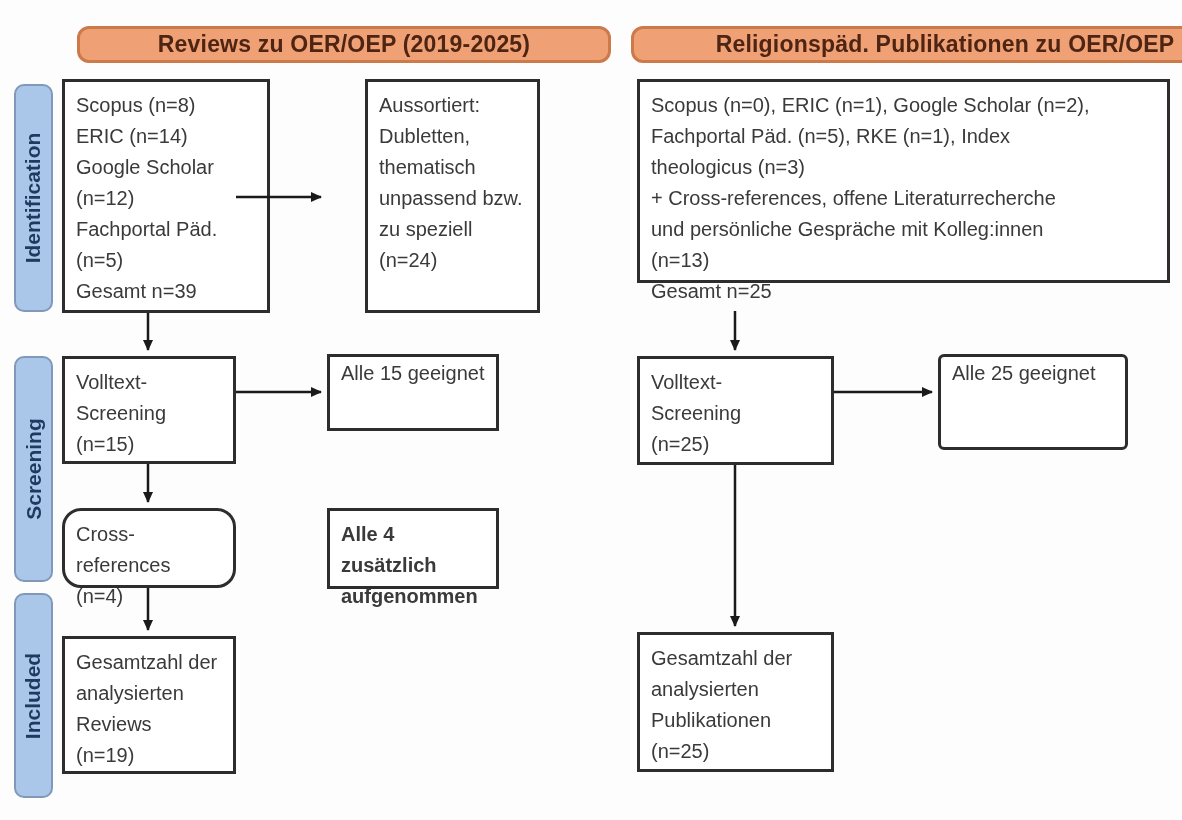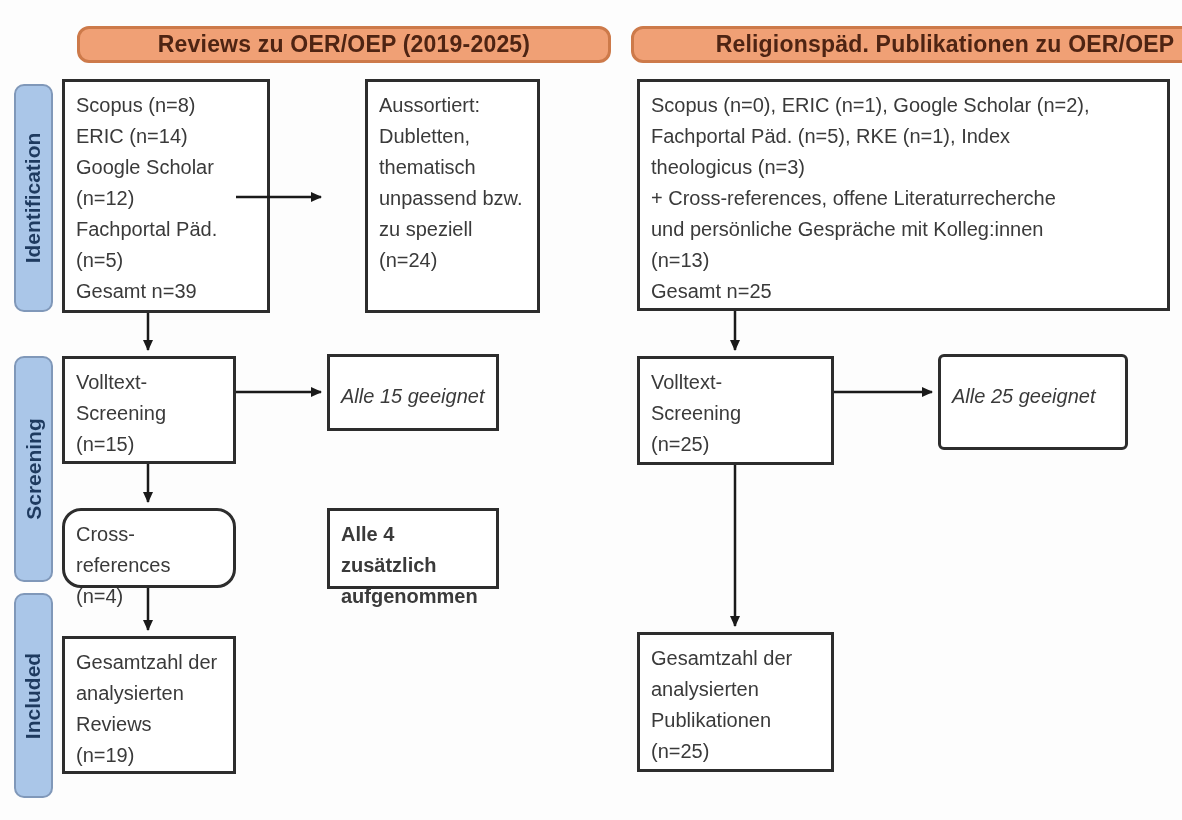--- a/index.html
+++ b/index.html
@@ -94,7 +94,7 @@
 Reviews
 (n=19)</div>
 
-  <div class="box" style="left:637px;top:79px;width:533px;height:232px;">Scopus (n=0), ERIC (n=1), Google Scholar (n=2),
+  <div class="box" style="left:637px;top:79px;width:533px;height:204px;">Scopus (n=0), ERIC (n=1), Google Scholar (n=2),
 Fachportal Päd. (n=5), RKE (n=1), Index
 theologicus (n=3)
 + Cross-references, offene Literaturrecherche

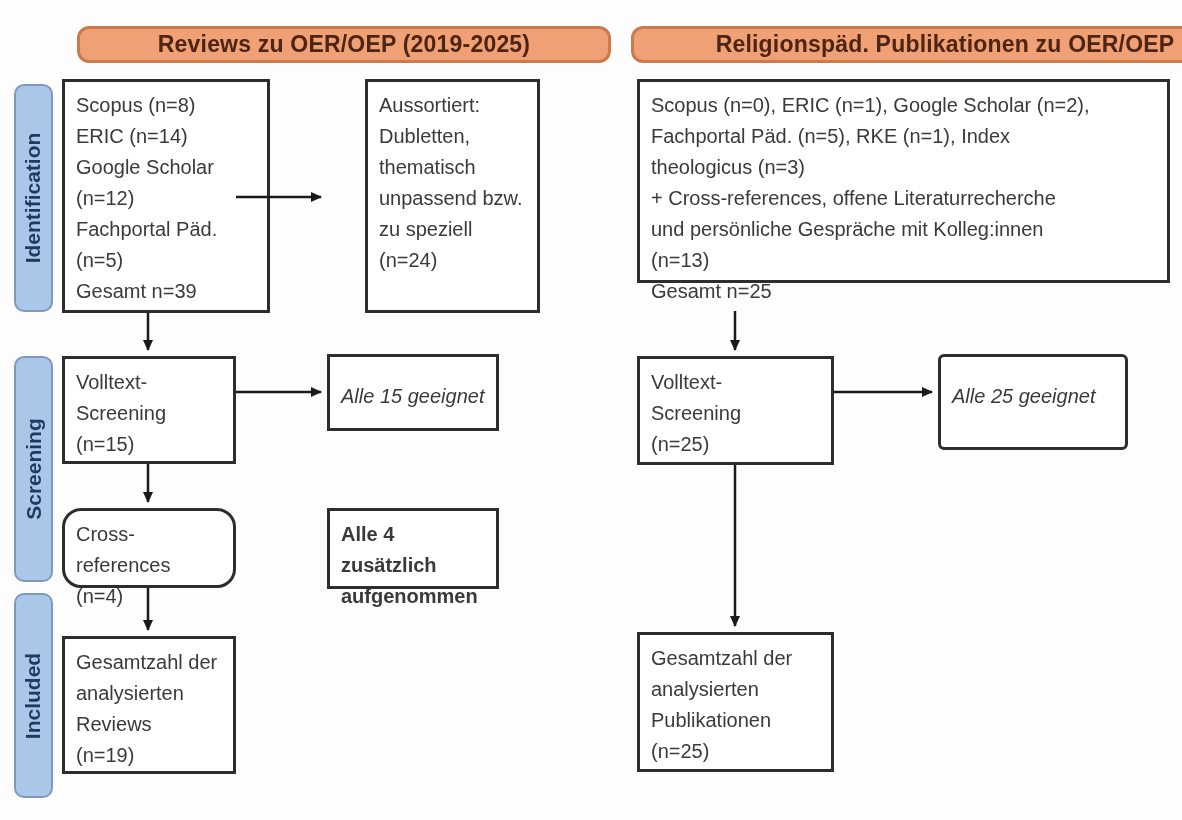--- a/index.html
+++ b/index.html
@@ -46,7 +46,7 @@
     color:#3a3a3a;
     white-space:pre-line;
   }
-  .box.single{padding-top:24px;font-style:italic;}
+  .box.single{padding-top:1px;}
   #arrows{position:absolute;left:0;top:0;pointer-events:none;}
   #arrows line{stroke:#1a1a1a;stroke-width:2.5;}
 </style>

